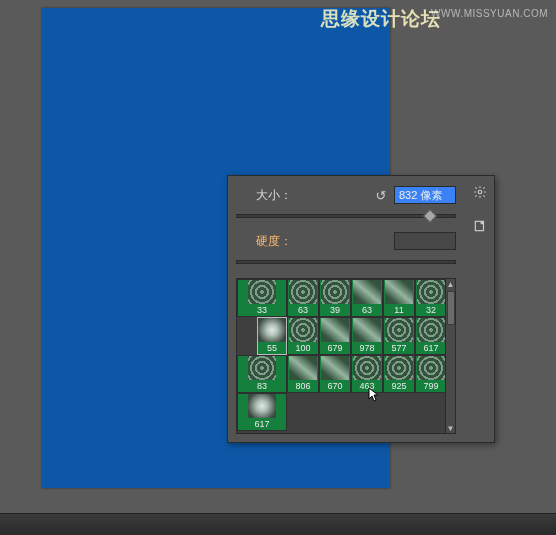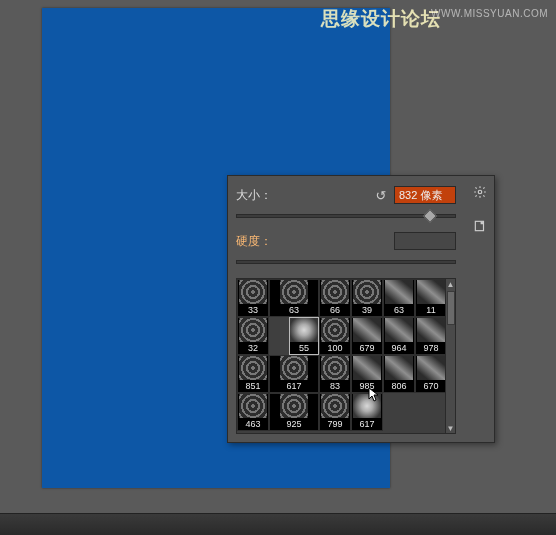--- a/index.html
+++ b/index.html
@@ -72,6 +72,7 @@
     display: flex;
     align-items: center;
     margin-bottom: 4px;
+    margin-left: 20px;
   }
   .label {
     width: 50px;

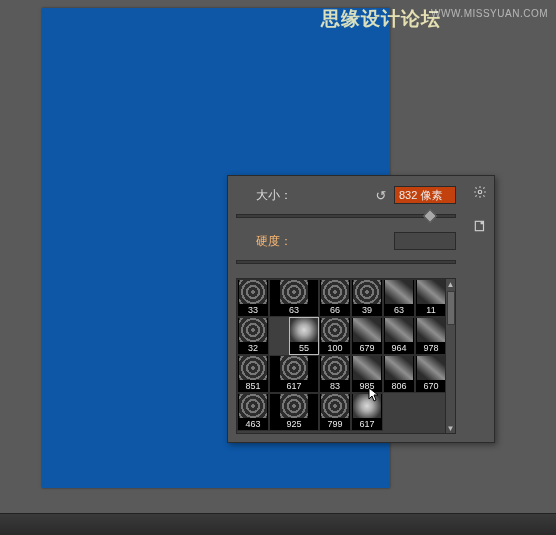--- a/index.html
+++ b/index.html
@@ -91,7 +91,7 @@
   .value-box {
     width: 62px;
     height: 18px;
-    background: #c2410c;
+    background: #3b82f6;
     border: 1px solid #2a2a2a;
     color: #eee;
     font-size: 11px;

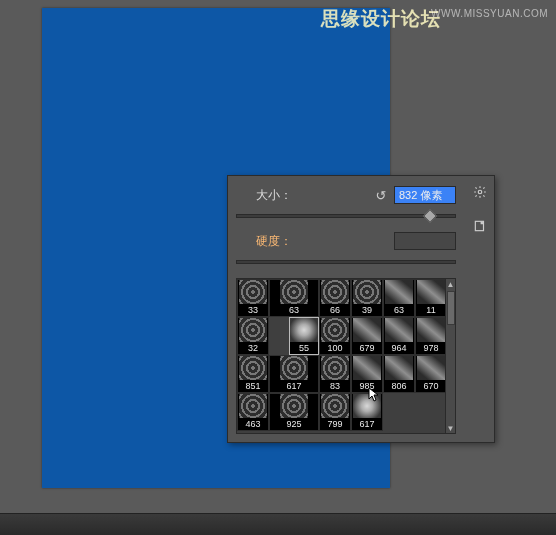--- a/index.html
+++ b/index.html
@@ -161,7 +161,7 @@
     justify-content: flex-end;
     padding-bottom: 1px;
     position: relative;
-    background: #000000;
+    background: #15803d;
   }
   .brush .thumb-img {
     width: 28px; height: 24px;

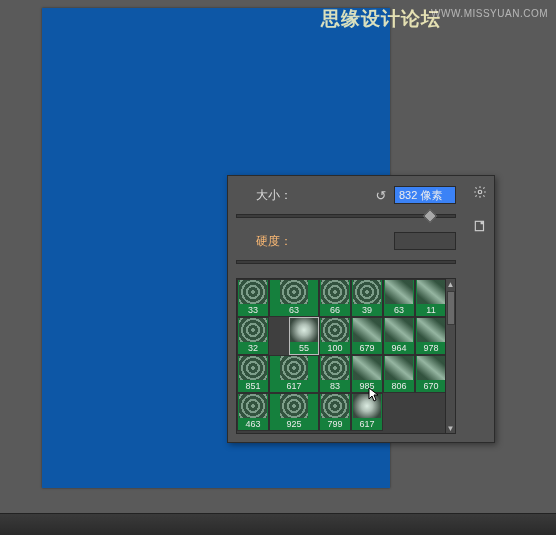--- a/index.html
+++ b/index.html
@@ -255,10 +255,6 @@
           </div>
           <div class="brush">
             <div class="thumb-img scatter"></div>
-            <div class="bsize">66</div>
-          </div>
-          <div class="brush">
-            <div class="thumb-img scatter"></div>
             <div class="bsize">39</div>
           </div>
           <div class="brush">

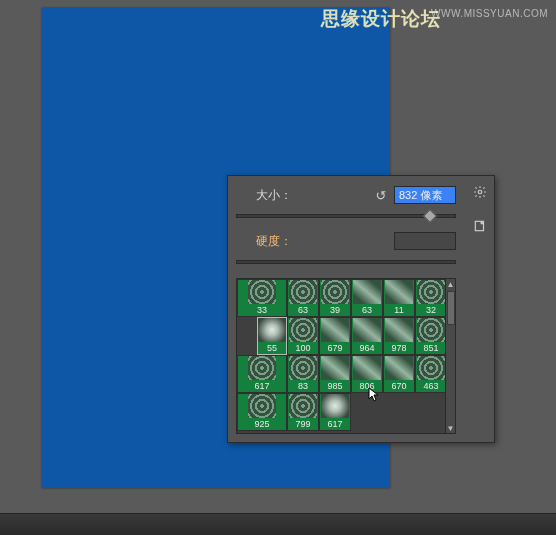--- a/index.html
+++ b/index.html
@@ -283,10 +283,6 @@
           </div>
           <div class="brush">
             <div class="thumb-img streak"></div>
-            <div class="bsize">964</div>
-          </div>
-          <div class="brush">
-            <div class="thumb-img streak"></div>
             <div class="bsize">978</div>
           </div>
           <div class="brush">

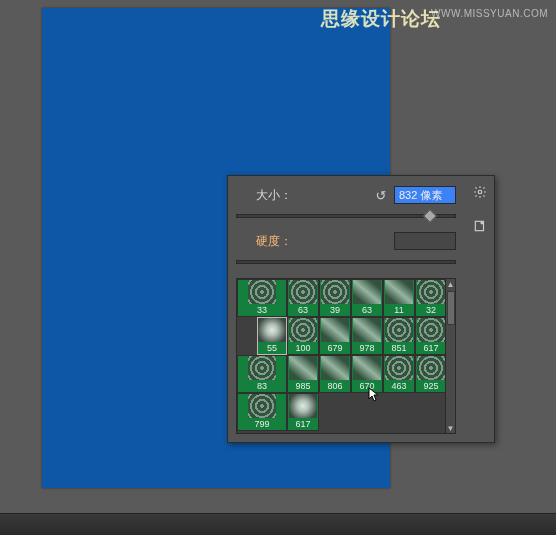--- a/index.html
+++ b/index.html
@@ -287,7 +287,7 @@
           </div>
           <div class="brush">
             <div class="thumb-img scatter"></div>
-            <div class="bsize">851</div>
+            <div class="bsize">577</div>
           </div>
           <div class="brush">
             <div class="thumb-img scatter"></div>

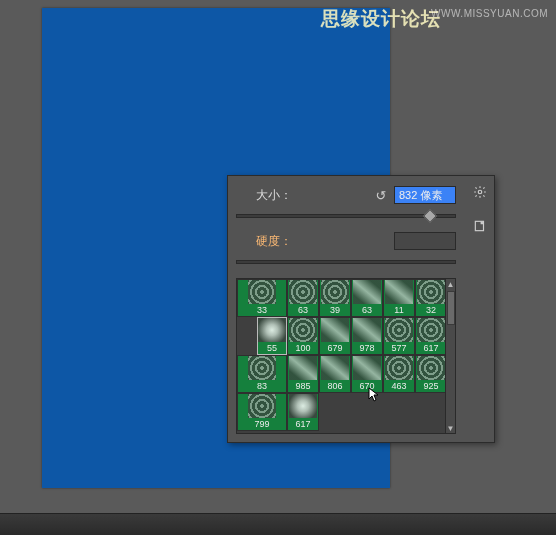--- a/index.html
+++ b/index.html
@@ -299,10 +299,6 @@
           </div>
           <div class="brush">
             <div class="thumb-img streak"></div>
-            <div class="bsize">985</div>
-          </div>
-          <div class="brush">
-            <div class="thumb-img streak"></div>
             <div class="bsize">806</div>
           </div>
           <div class="brush">

